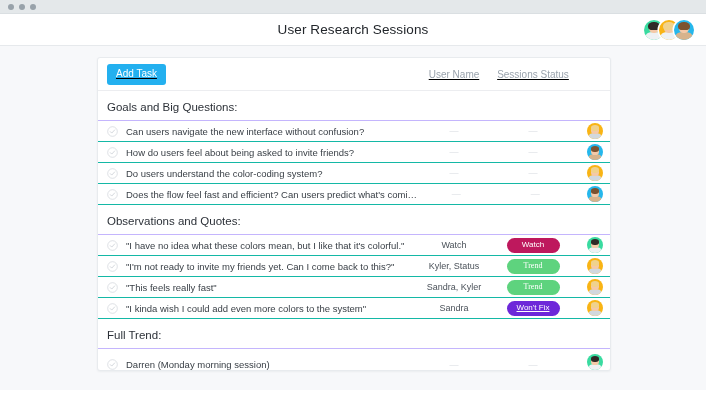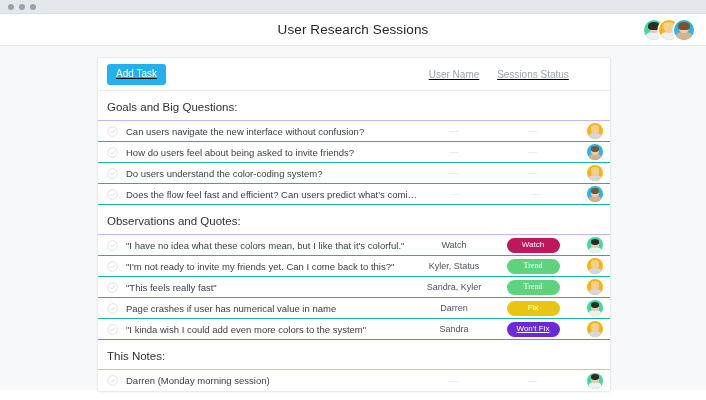--- a/index.html
+++ b/index.html
@@ -349,22 +349,6 @@
             <circle cx="8" cy="8" r="7" fill="none" stroke="#d3d7dc" stroke-width="1.1"></circle>
             <path d="M4.8 8.2 L6.9 10.3 L11.2 5.7" fill="none" stroke="#c6cbd1" stroke-width="1.1" stroke-linecap="round" stroke-linejoin="round"></path>
           </svg>
-          <span class="row-label">Page crashes if user has numerical value in name</span>
-          <span class="cell col-user">Darren</span>
-          <span class="cell col-status"><span class="badge badge-fix">Fix</span></span>
-          <span class="cell-avatar col-avatar">
-            <span class="av green hair-dark body-white av-sm">
-              <span class="body"></span>
-              <span class="face"></span>
-              <span class="hair"></span>
-            </span>
-          </span>
-        </div>
-        <div class="row">
-          <svg viewBox="0 0 16 16" class="check">
-            <circle cx="8" cy="8" r="7" fill="none" stroke="#d3d7dc" stroke-width="1.1"></circle>
-            <path d="M4.8 8.2 L6.9 10.3 L11.2 5.7" fill="none" stroke="#c6cbd1" stroke-width="1.1" stroke-linecap="round" stroke-linejoin="round"></path>
-          </svg>
           <span class="row-label">"I kinda wish I could add even more colors to the system"</span>
           <span class="cell col-user">Sandra</span>
           <span class="cell col-status"><span class="badge badge-wontfix">Won't Fix</span></span>

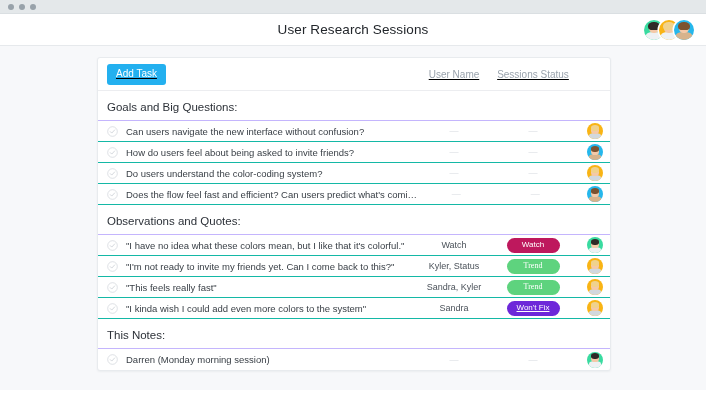--- a/index.html
+++ b/index.html
@@ -360,7 +360,7 @@
             </span>
           </span>
         </div>
-        <div class="section-title">This Notes:</div>
+        <div class="section-title">Full Trend:</div>
         <div class="row">
           <svg viewBox="0 0 16 16" class="check">
             <circle cx="8" cy="8" r="7" fill="none" stroke="#d3d7dc" stroke-width="1.1"></circle>

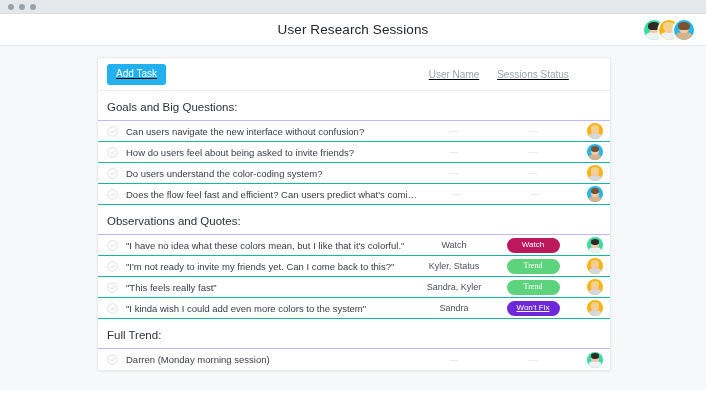--- a/index.html
+++ b/index.html
@@ -148,7 +148,7 @@
     padding: 0 7px 0 9px;
     border-bottom: 1px solid #14b8a6;
   }
-  .row:last-child { border-bottom: none; }
+  .row:last-child { border-bottom: none; align-items: flex-end; }
 
   .check {
     width: 11px; height: 11px;

